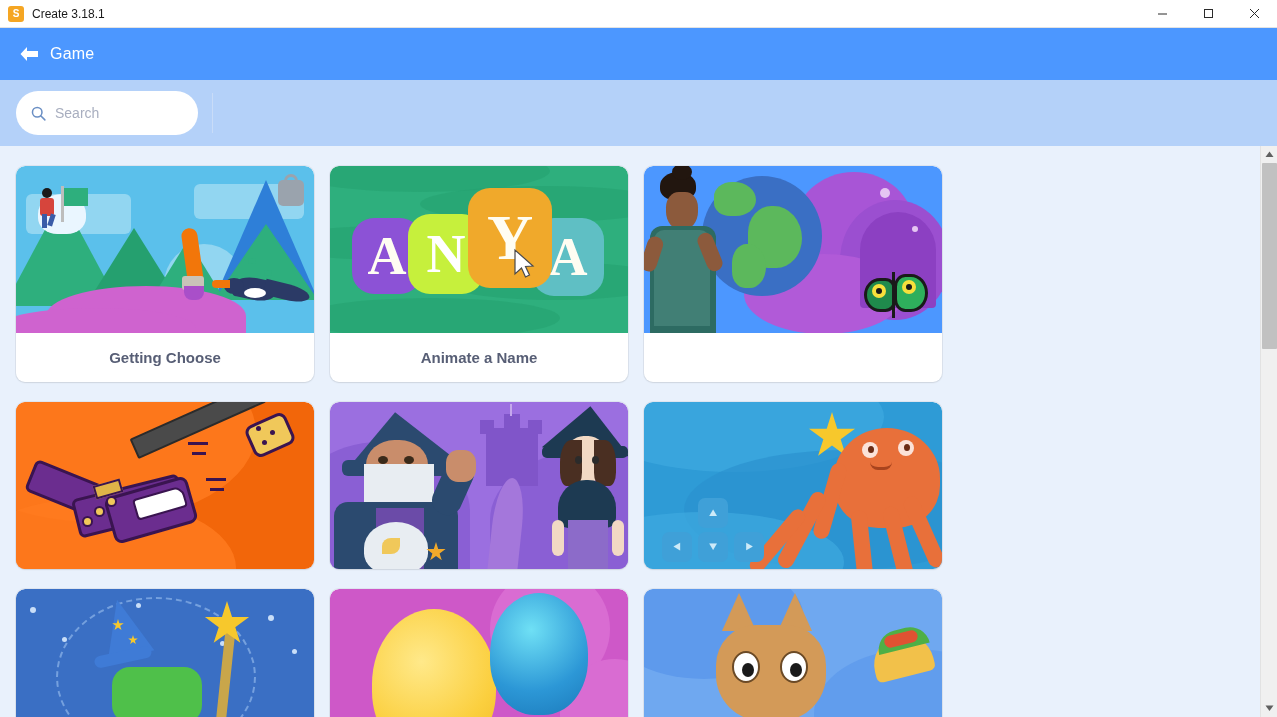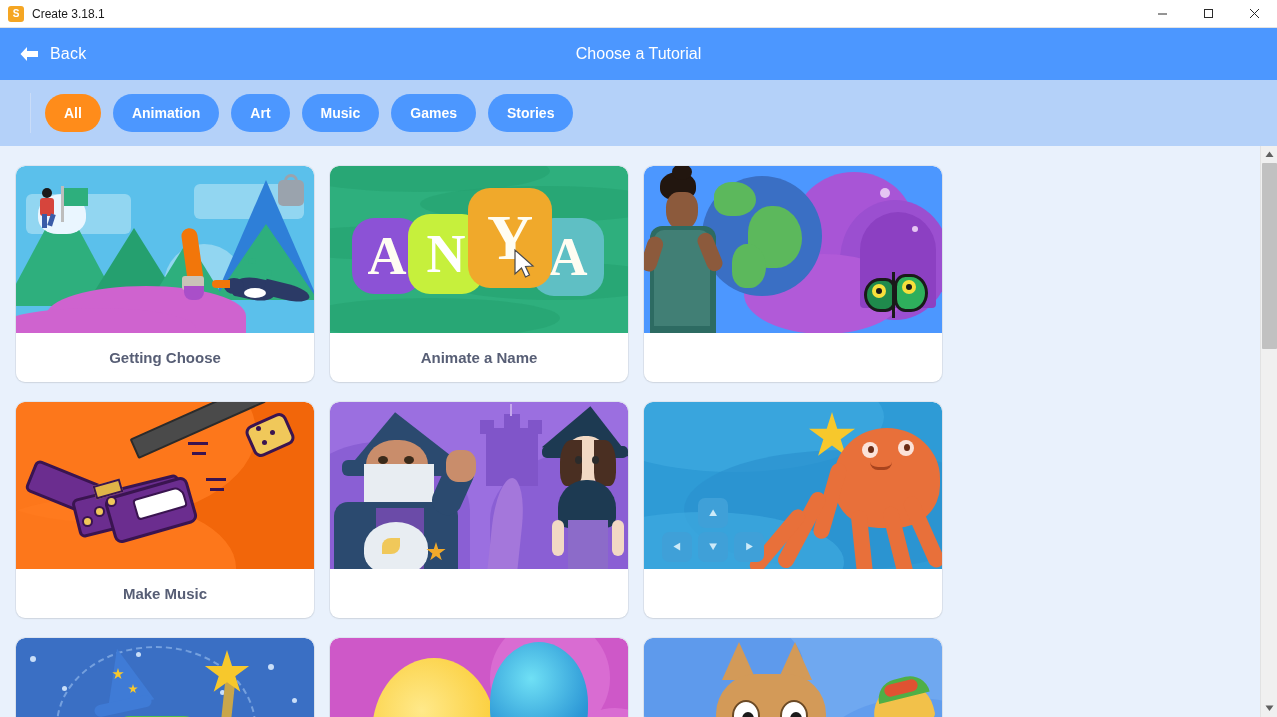--- a/index.html
+++ b/index.html
@@ -225,7 +225,7 @@
     <svg class="back-arrow" viewBox="0 0 22 18">
       <path d="M9 2 L2.5 9 L9 16 L9 12 L20 12 L20 6 L9 6 Z" fill="#FFFFFF"></path>
     </svg>
-    <span class="back-label">Back</span>
+    <span class="back-label">Game</span>
   </div>
   <div class="header-title">Choose a Tutorial</div>
 </div>

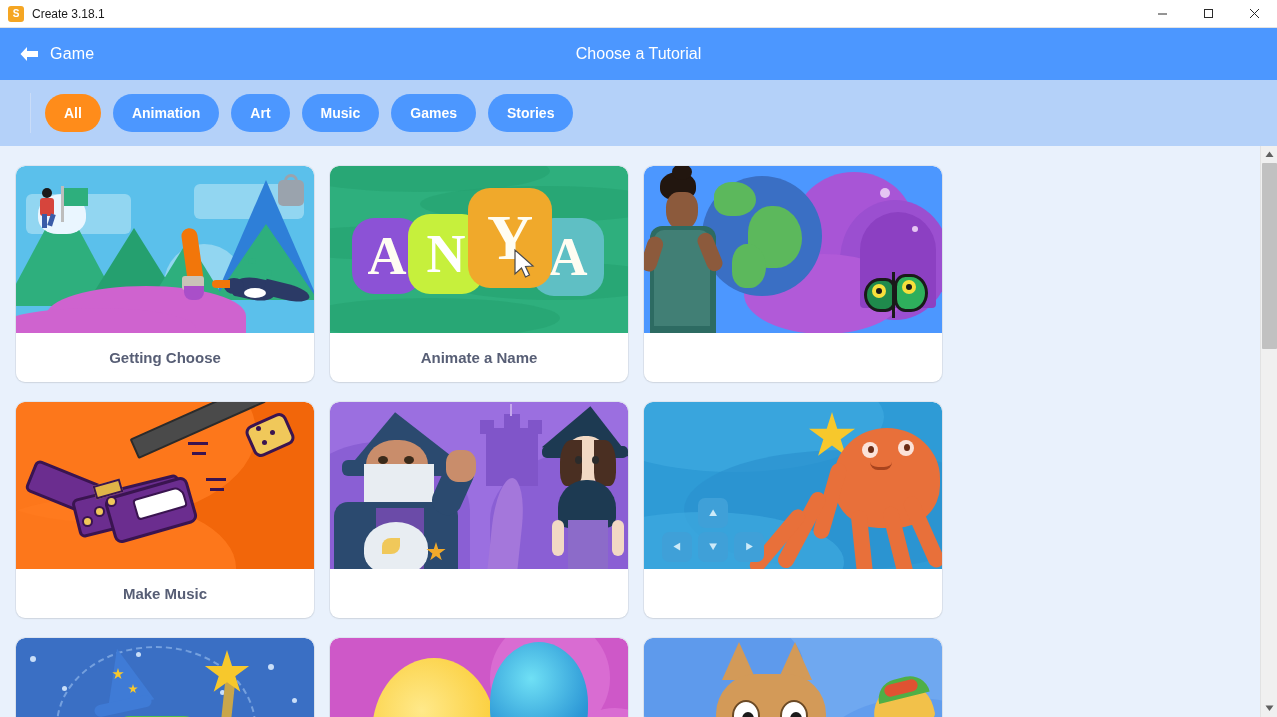--- a/index.html
+++ b/index.html
@@ -227,7 +227,6 @@
     </svg>
     <span class="back-label">Game</span>
   </div>
-  <div class="header-title">Choose a Tutorial</div>
 </div>
 
 <div class="filterbar">

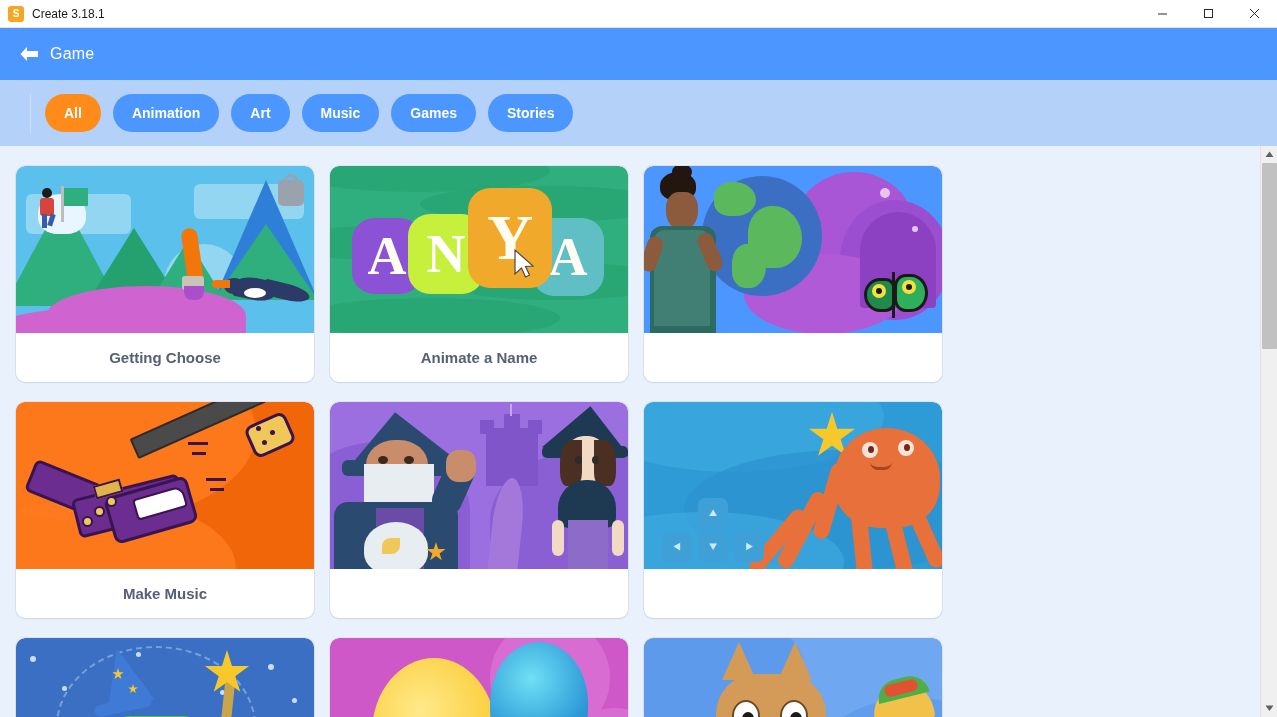--- a/index.html
+++ b/index.html
@@ -230,6 +230,13 @@
 </div>
 
 <div class="filterbar">
+  <div class="search-wrap">
+    <svg class="search-icon" viewBox="0 0 20 20">
+      <circle cx="8.5" cy="8.5" r="5.6" fill="none" stroke="#6B8FC4" stroke-width="1.8"></circle>
+      <line x1="12.6" y1="12.6" x2="17.5" y2="17.5" stroke="#6B8FC4" stroke-width="1.8" stroke-linecap="round"></line>
+    </svg>
+    <input class="search-input" type="text" placeholder="Search" style="">
+  </div>
 
   <div class="divider"></div>
 

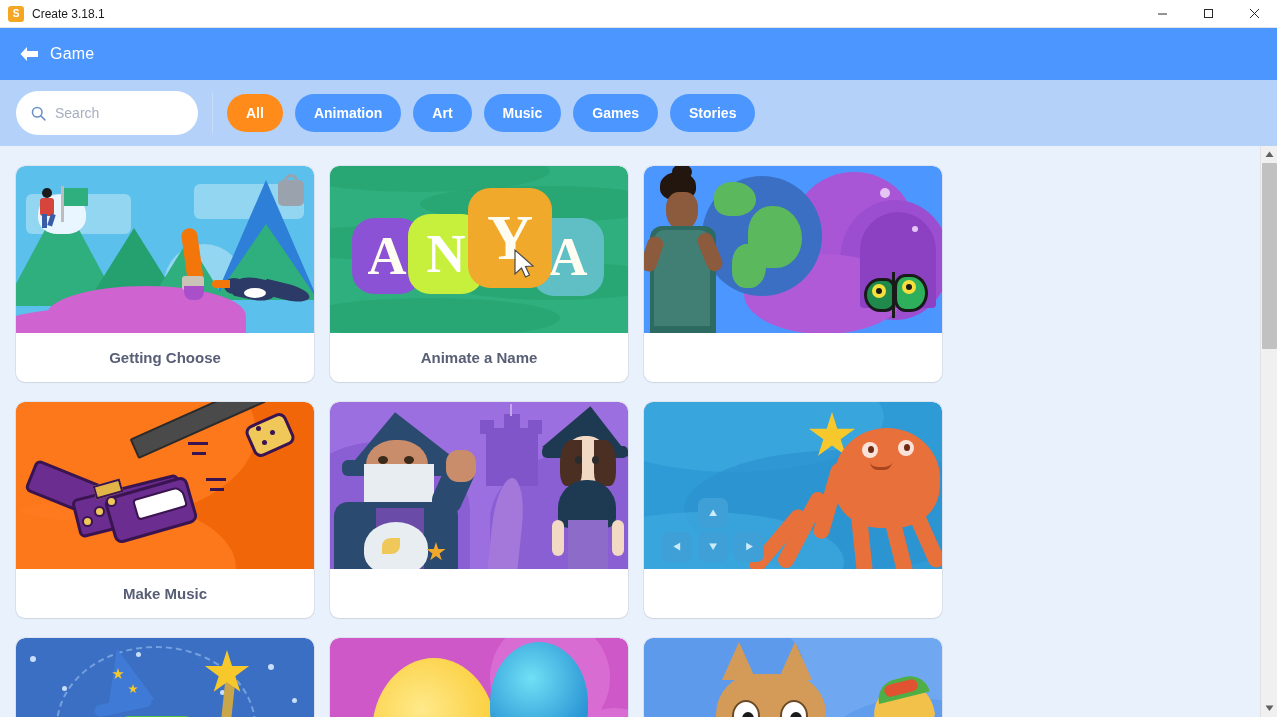--- a/index.html
+++ b/index.html
@@ -240,14 +240,6 @@
 
   <div class="divider"></div>
 
-  <div class="pills">
-    <button class="pill active">All</button>
-    <button class="pill">Animation</button>
-    <button class="pill">Art</button>
-    <button class="pill">Music</button>
-    <button class="pill">Games</button>
-    <button class="pill">Stories</button>
-  </div>
 </div>
 
 <div class="content">

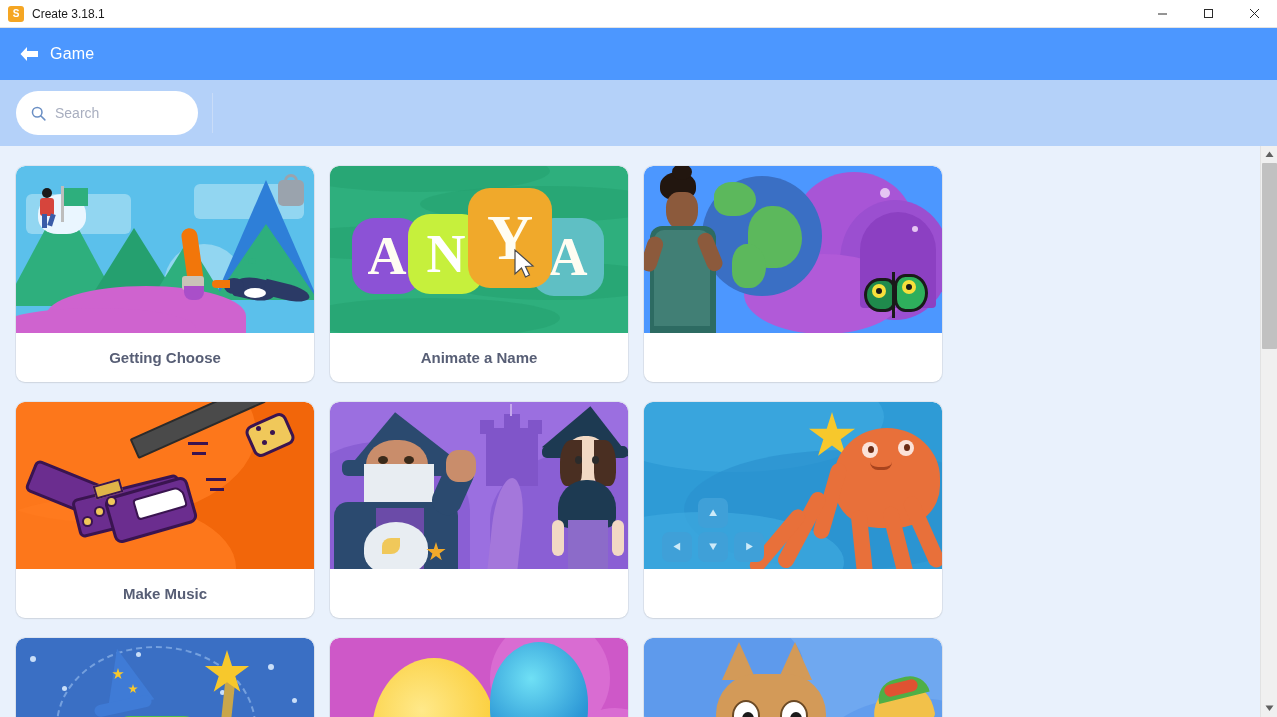--- a/index.html
+++ b/index.html
@@ -386,7 +386,6 @@
           <div class="abs" style="left:194px;top:86px;width:14px;height:3px;background:#3A1450;"></div>
         </div>
       </div>
-      <div class="card-title">Make Music</div>
     </div>
 
     <div class="card">

